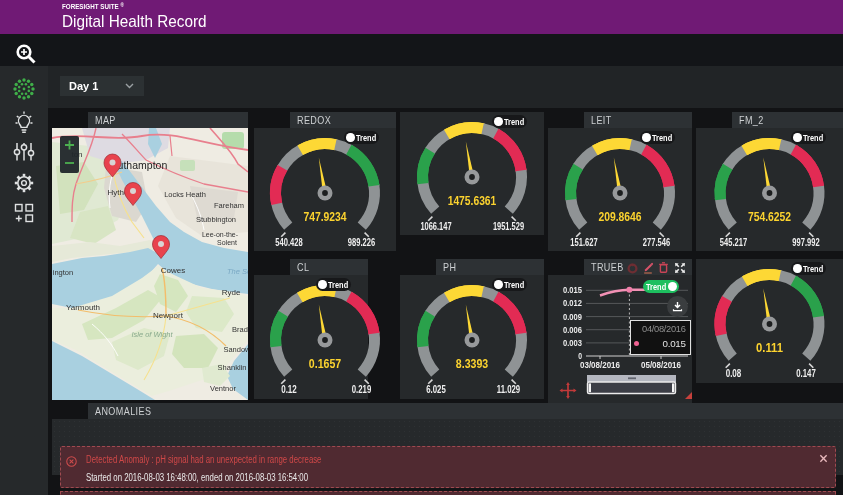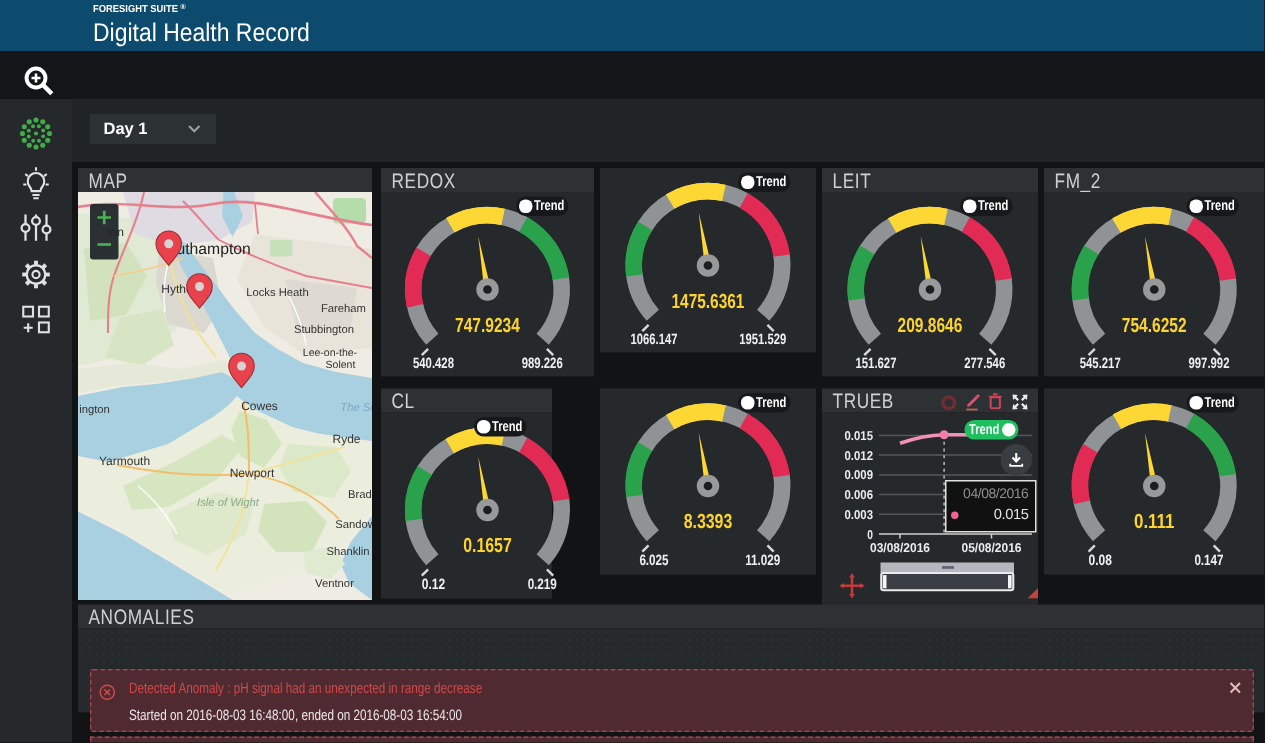--- a/index.html
+++ b/index.html
@@ -10,7 +10,7 @@
               transform-origin:0 50%; letter-spacing:0.5px; white-space:nowrap; }
 .pbody { position:relative; height:calc(100% - 16px); background:#26292b; }
 </style></head><body>
-<div style="position:absolute;left:0;top:0;width:843px;height:34px;background:#0c4a6e">
+<div style="position:absolute;left:0;top:0;width:843px;height:34px;background:#701a75">
     <div style="position:absolute;left:62px;top:2px;font-size:6.8px;font-weight:bold;color:#fff;letter-spacing:0px;transform:scaleX(0.92);transform-origin:0 0;white-space:nowrap">FORESIGHT SUITE <span style="font-size:5px;vertical-align:2px">®</span></div>
     <div style="position:absolute;left:62px;top:12px;font-size:17px;color:#fff;transform:scaleX(0.9);transform-origin:0 0;white-space:nowrap">Digital Health Record</div>
   </div>

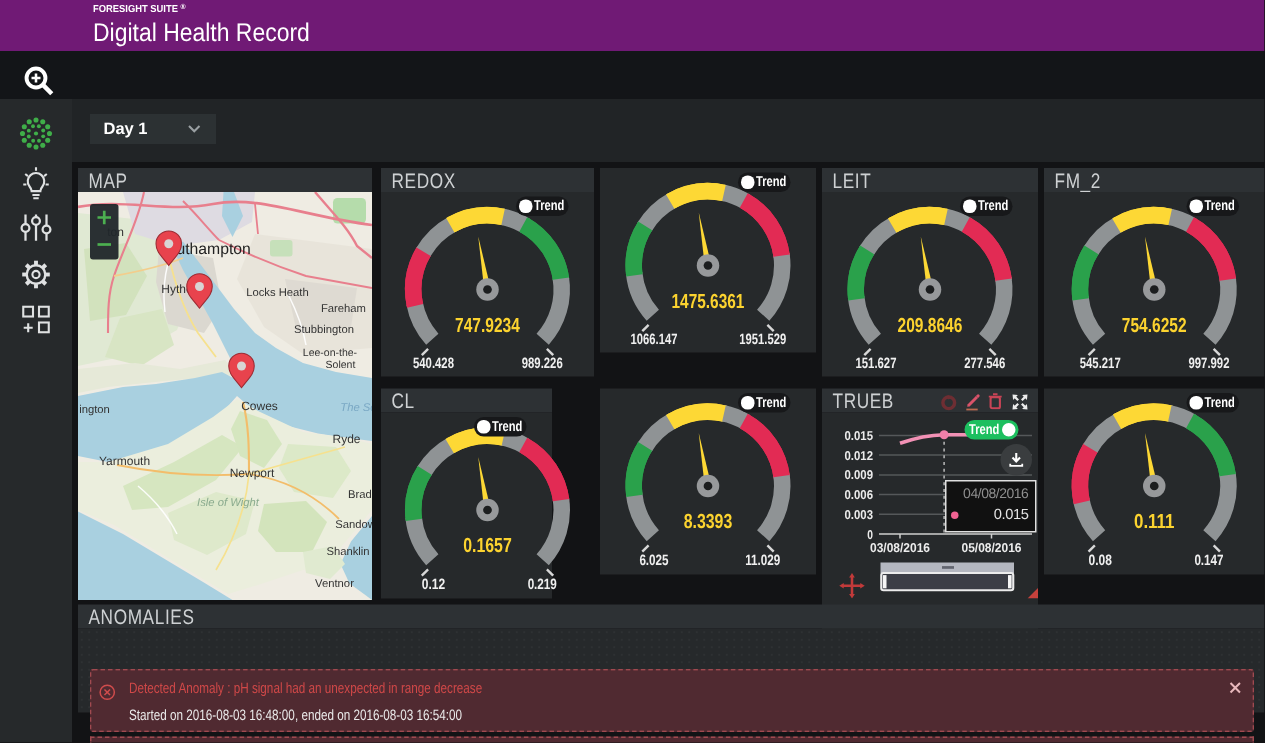--- a/index.html
+++ b/index.html
@@ -4,8 +4,8 @@
 body { width:843px; height:495px; background:#121315; overflow:hidden;
        font-family:"Liberation Sans", sans-serif; position:relative; }
 .panel { position:absolute; }
-.ptitle { height:16px; background:#2d3134; color:#ced1d3; font-size:14px;
-          line-height:16px; padding-left:7px; }
+.ptitle { height:16px; background:#2d3134; color:#ced1d3; font-size:11px;
+          line-height:16px; padding-left:7px;margin-left:36px; }
 .ptitle > b { font-weight:normal; display:inline-block; transform:scaleX(0.82);
               transform-origin:0 50%; letter-spacing:0.5px; white-space:nowrap; }
 .pbody { position:relative; height:calc(100% - 16px); background:#26292b; }

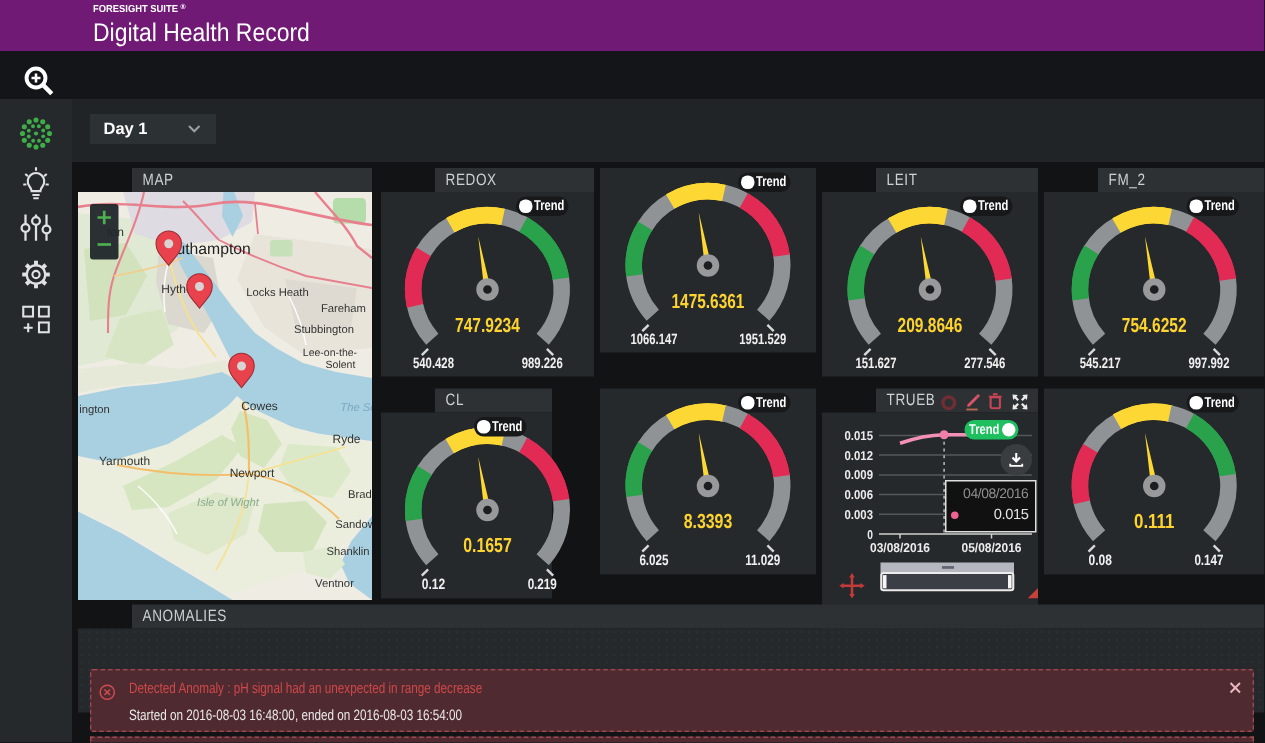--- a/index.html
+++ b/index.html
@@ -309,6 +309,7 @@
     </div>
   </div>
 <div class="panel" style="left:400px;top:259px;width:144px;height:140px">
+    <div class="ptitle"><b>PH</b></div>
     <div class="pbody">
       <svg width="144" height="124" viewBox="0 0 144 124" xmlns="http://www.w3.org/2000/svg" style="position:absolute;left:0;top:0">
         <path d="M35.21,98.12 A49.5,49.5 0 0 1 22.73,69.80" stroke="#8f9395" stroke-width="11" fill="none"></path>

